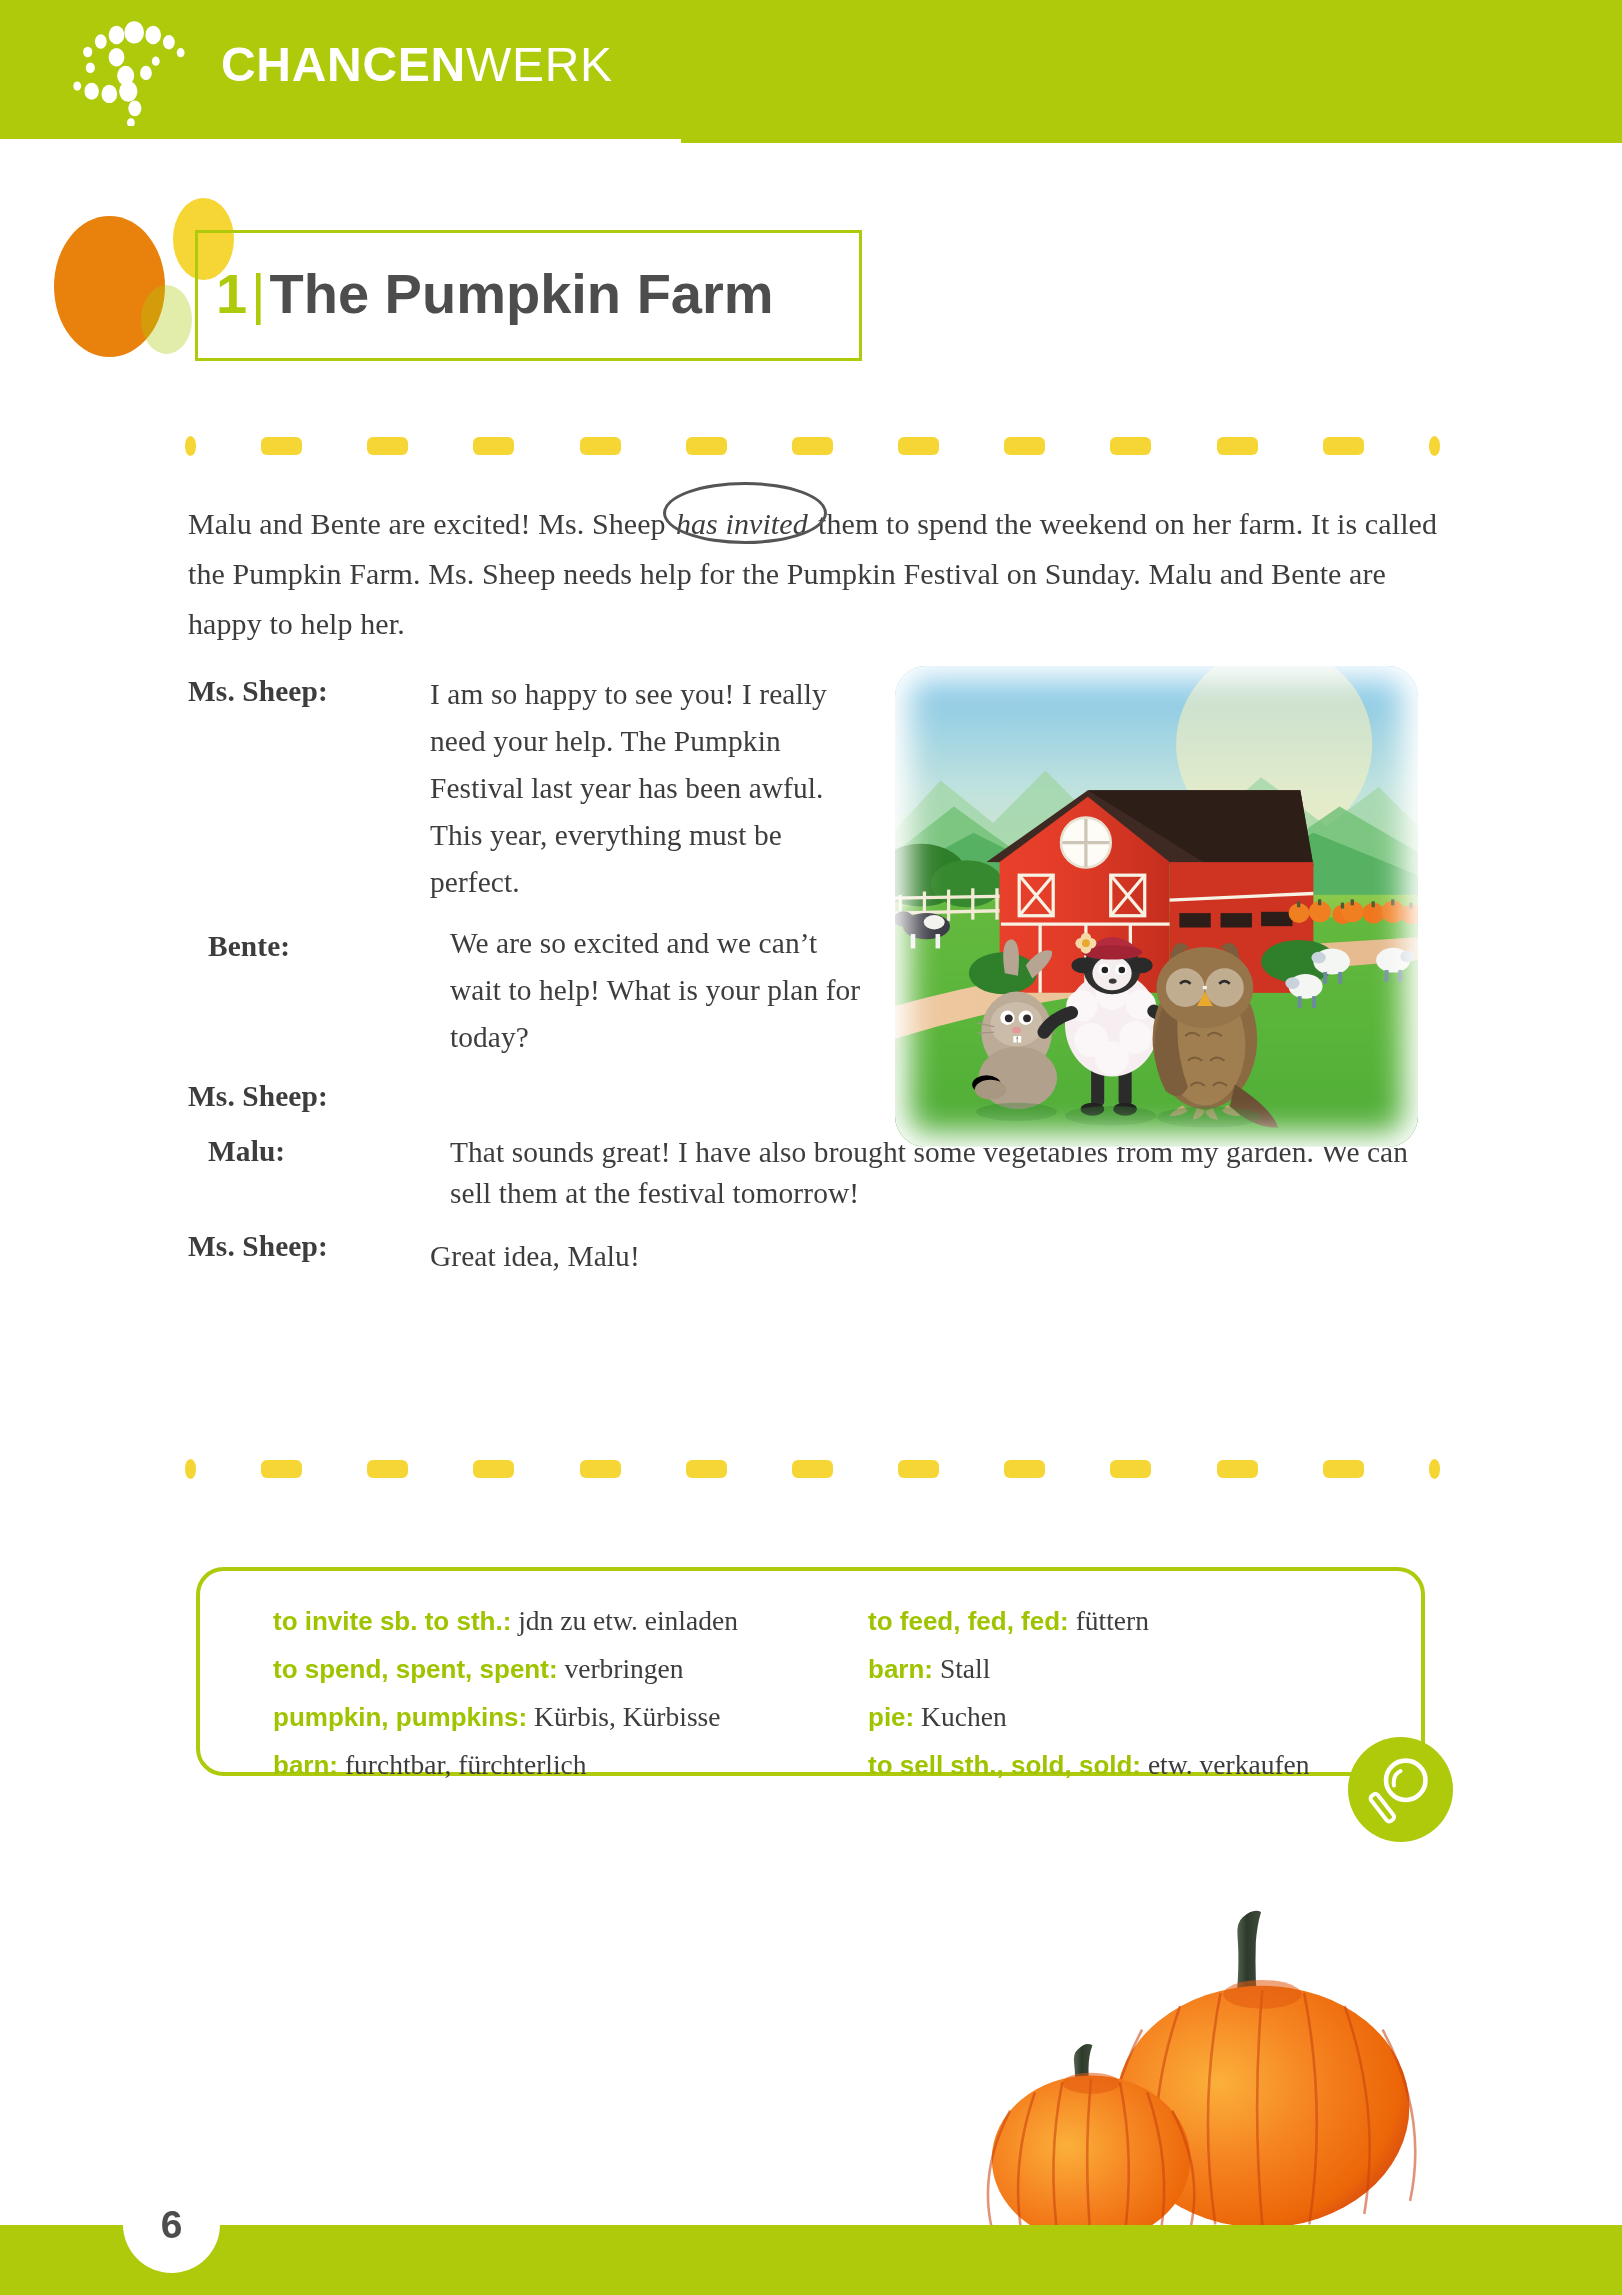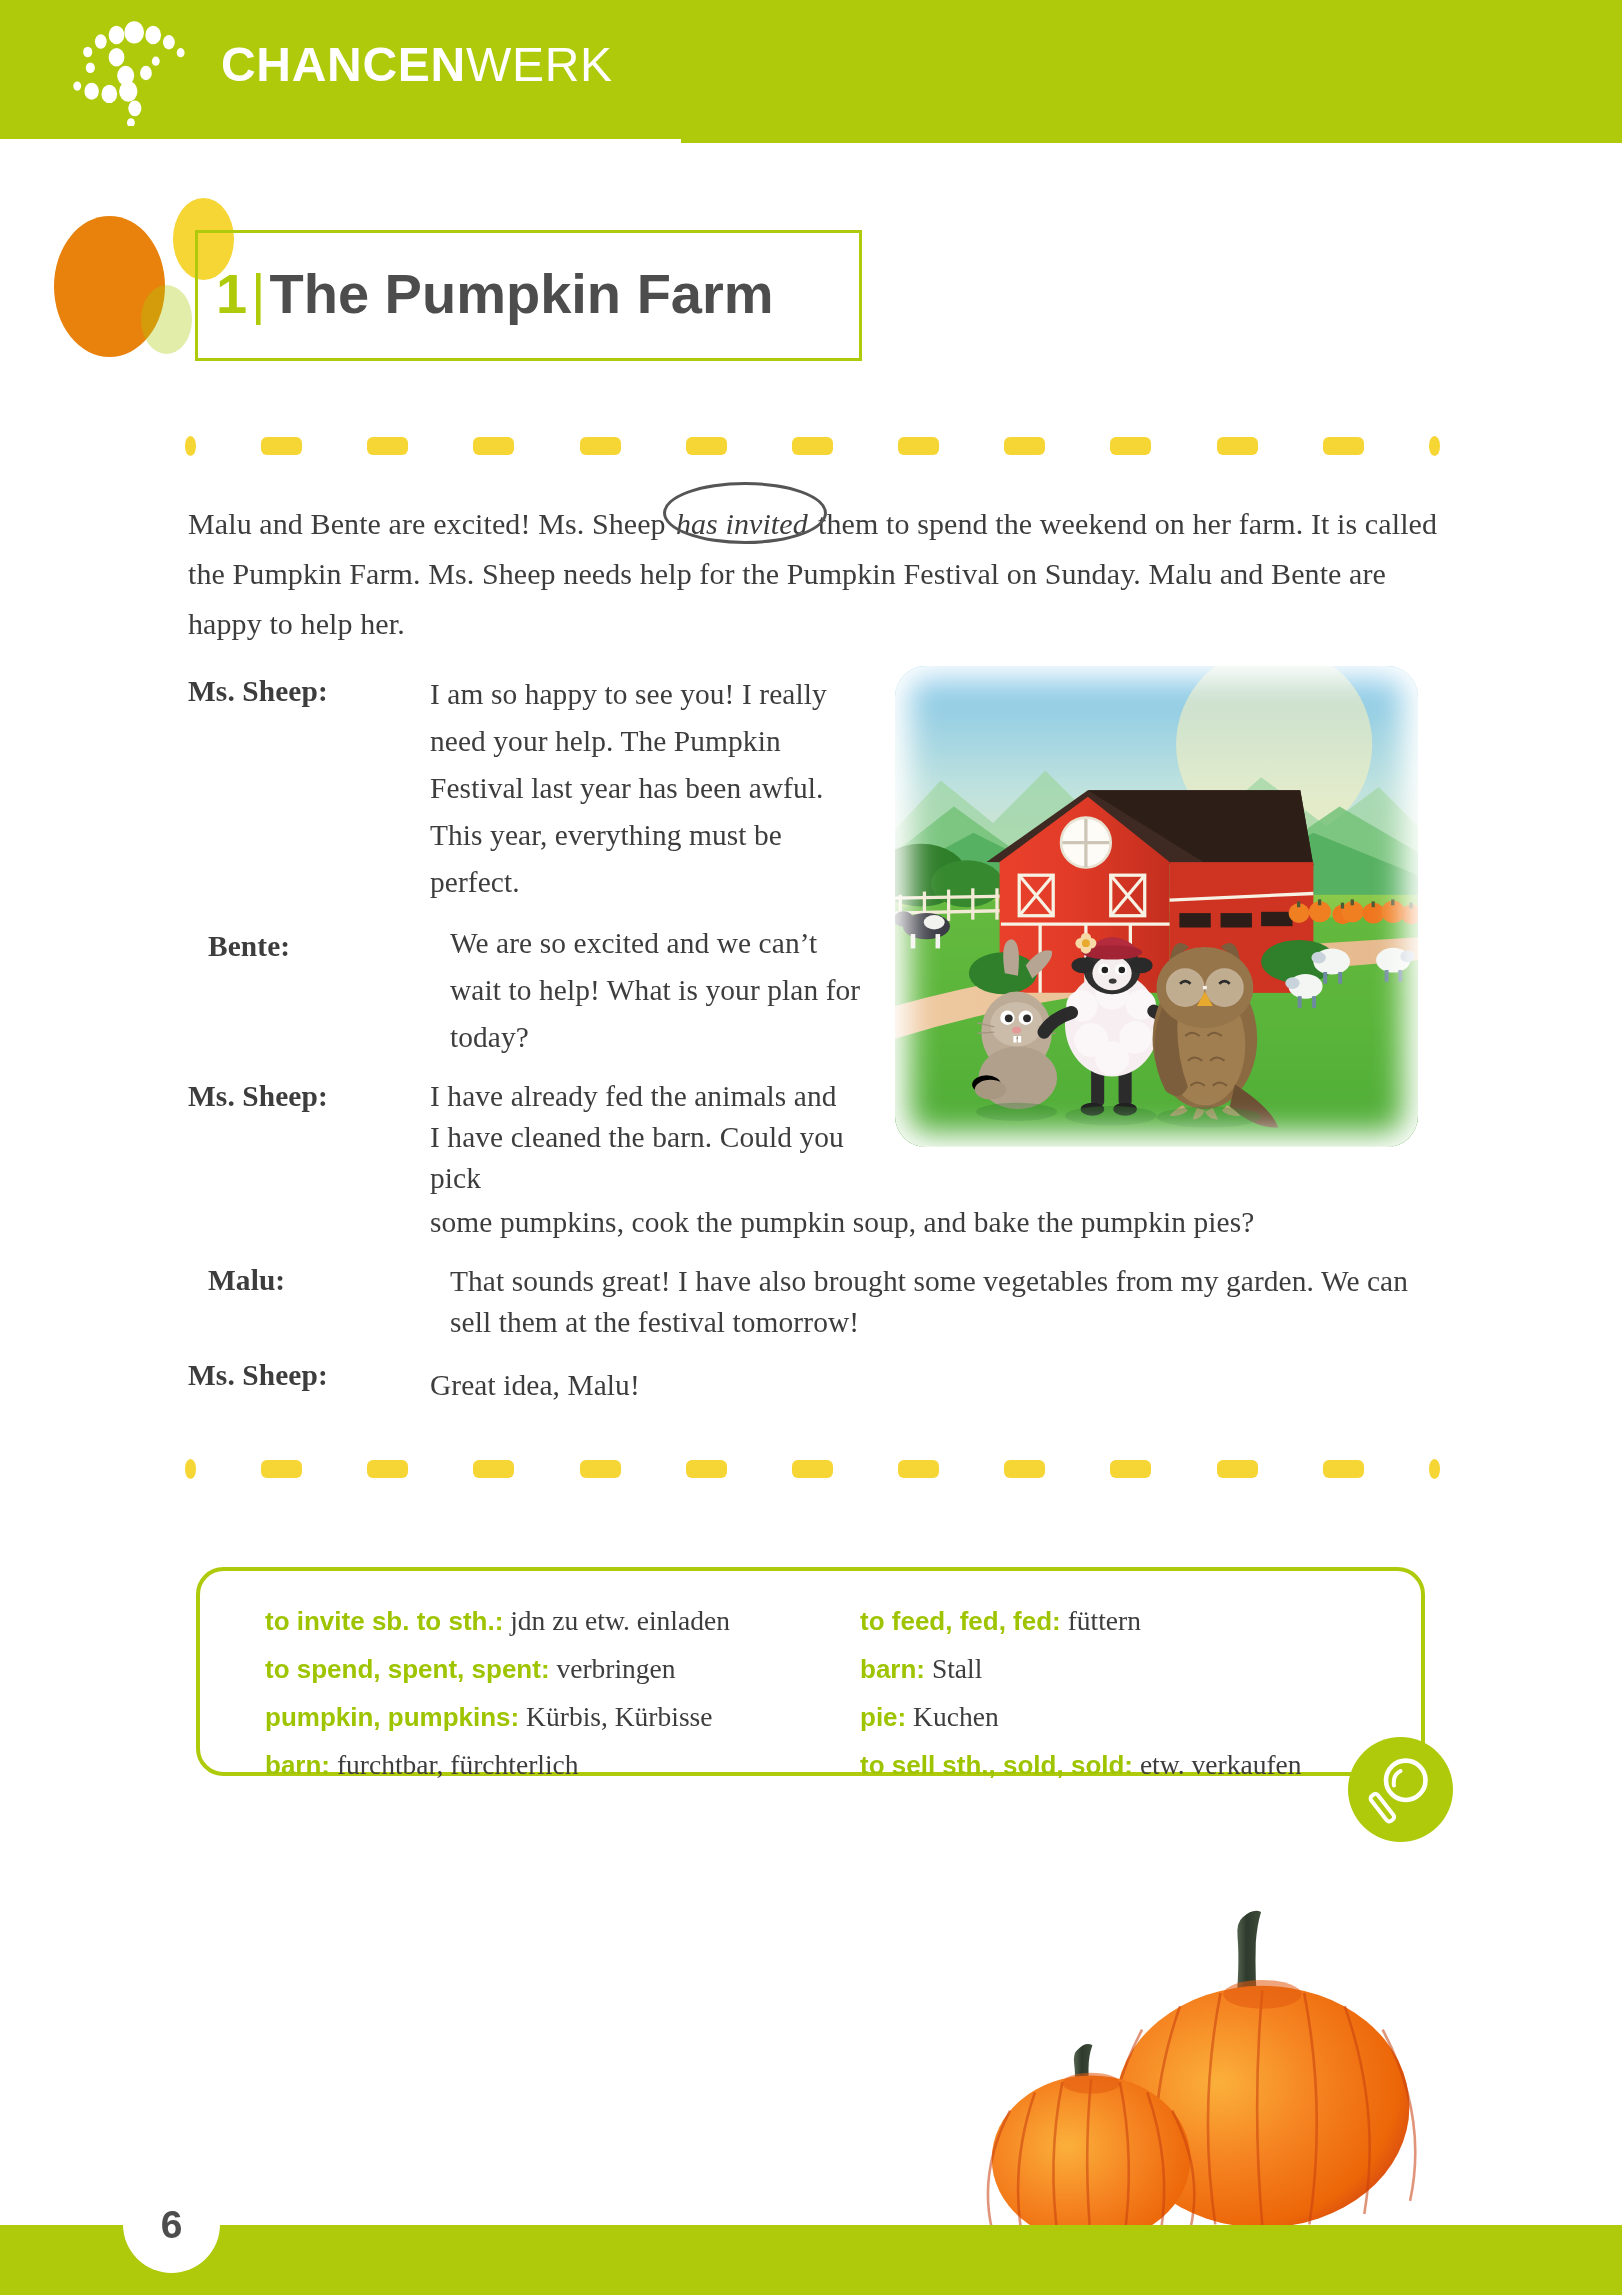--- a/index.html
+++ b/index.html
@@ -337,10 +337,6 @@
 
     <div class="d-row" id="row-3">
       <div class="d-speaker">Ms. Sheep:</div>
-      <div>
-        <div class="d-line narrow lh-tight">I have already fed the animals and I have cleaned the barn. Could you pick</div>
-        <div class="d-line wide">some pumpkins, cook the pumpkin soup, and bake the pumpkin pies?</div>
-      </div>
     </div>
 
     <div class="d-row" id="row-4">

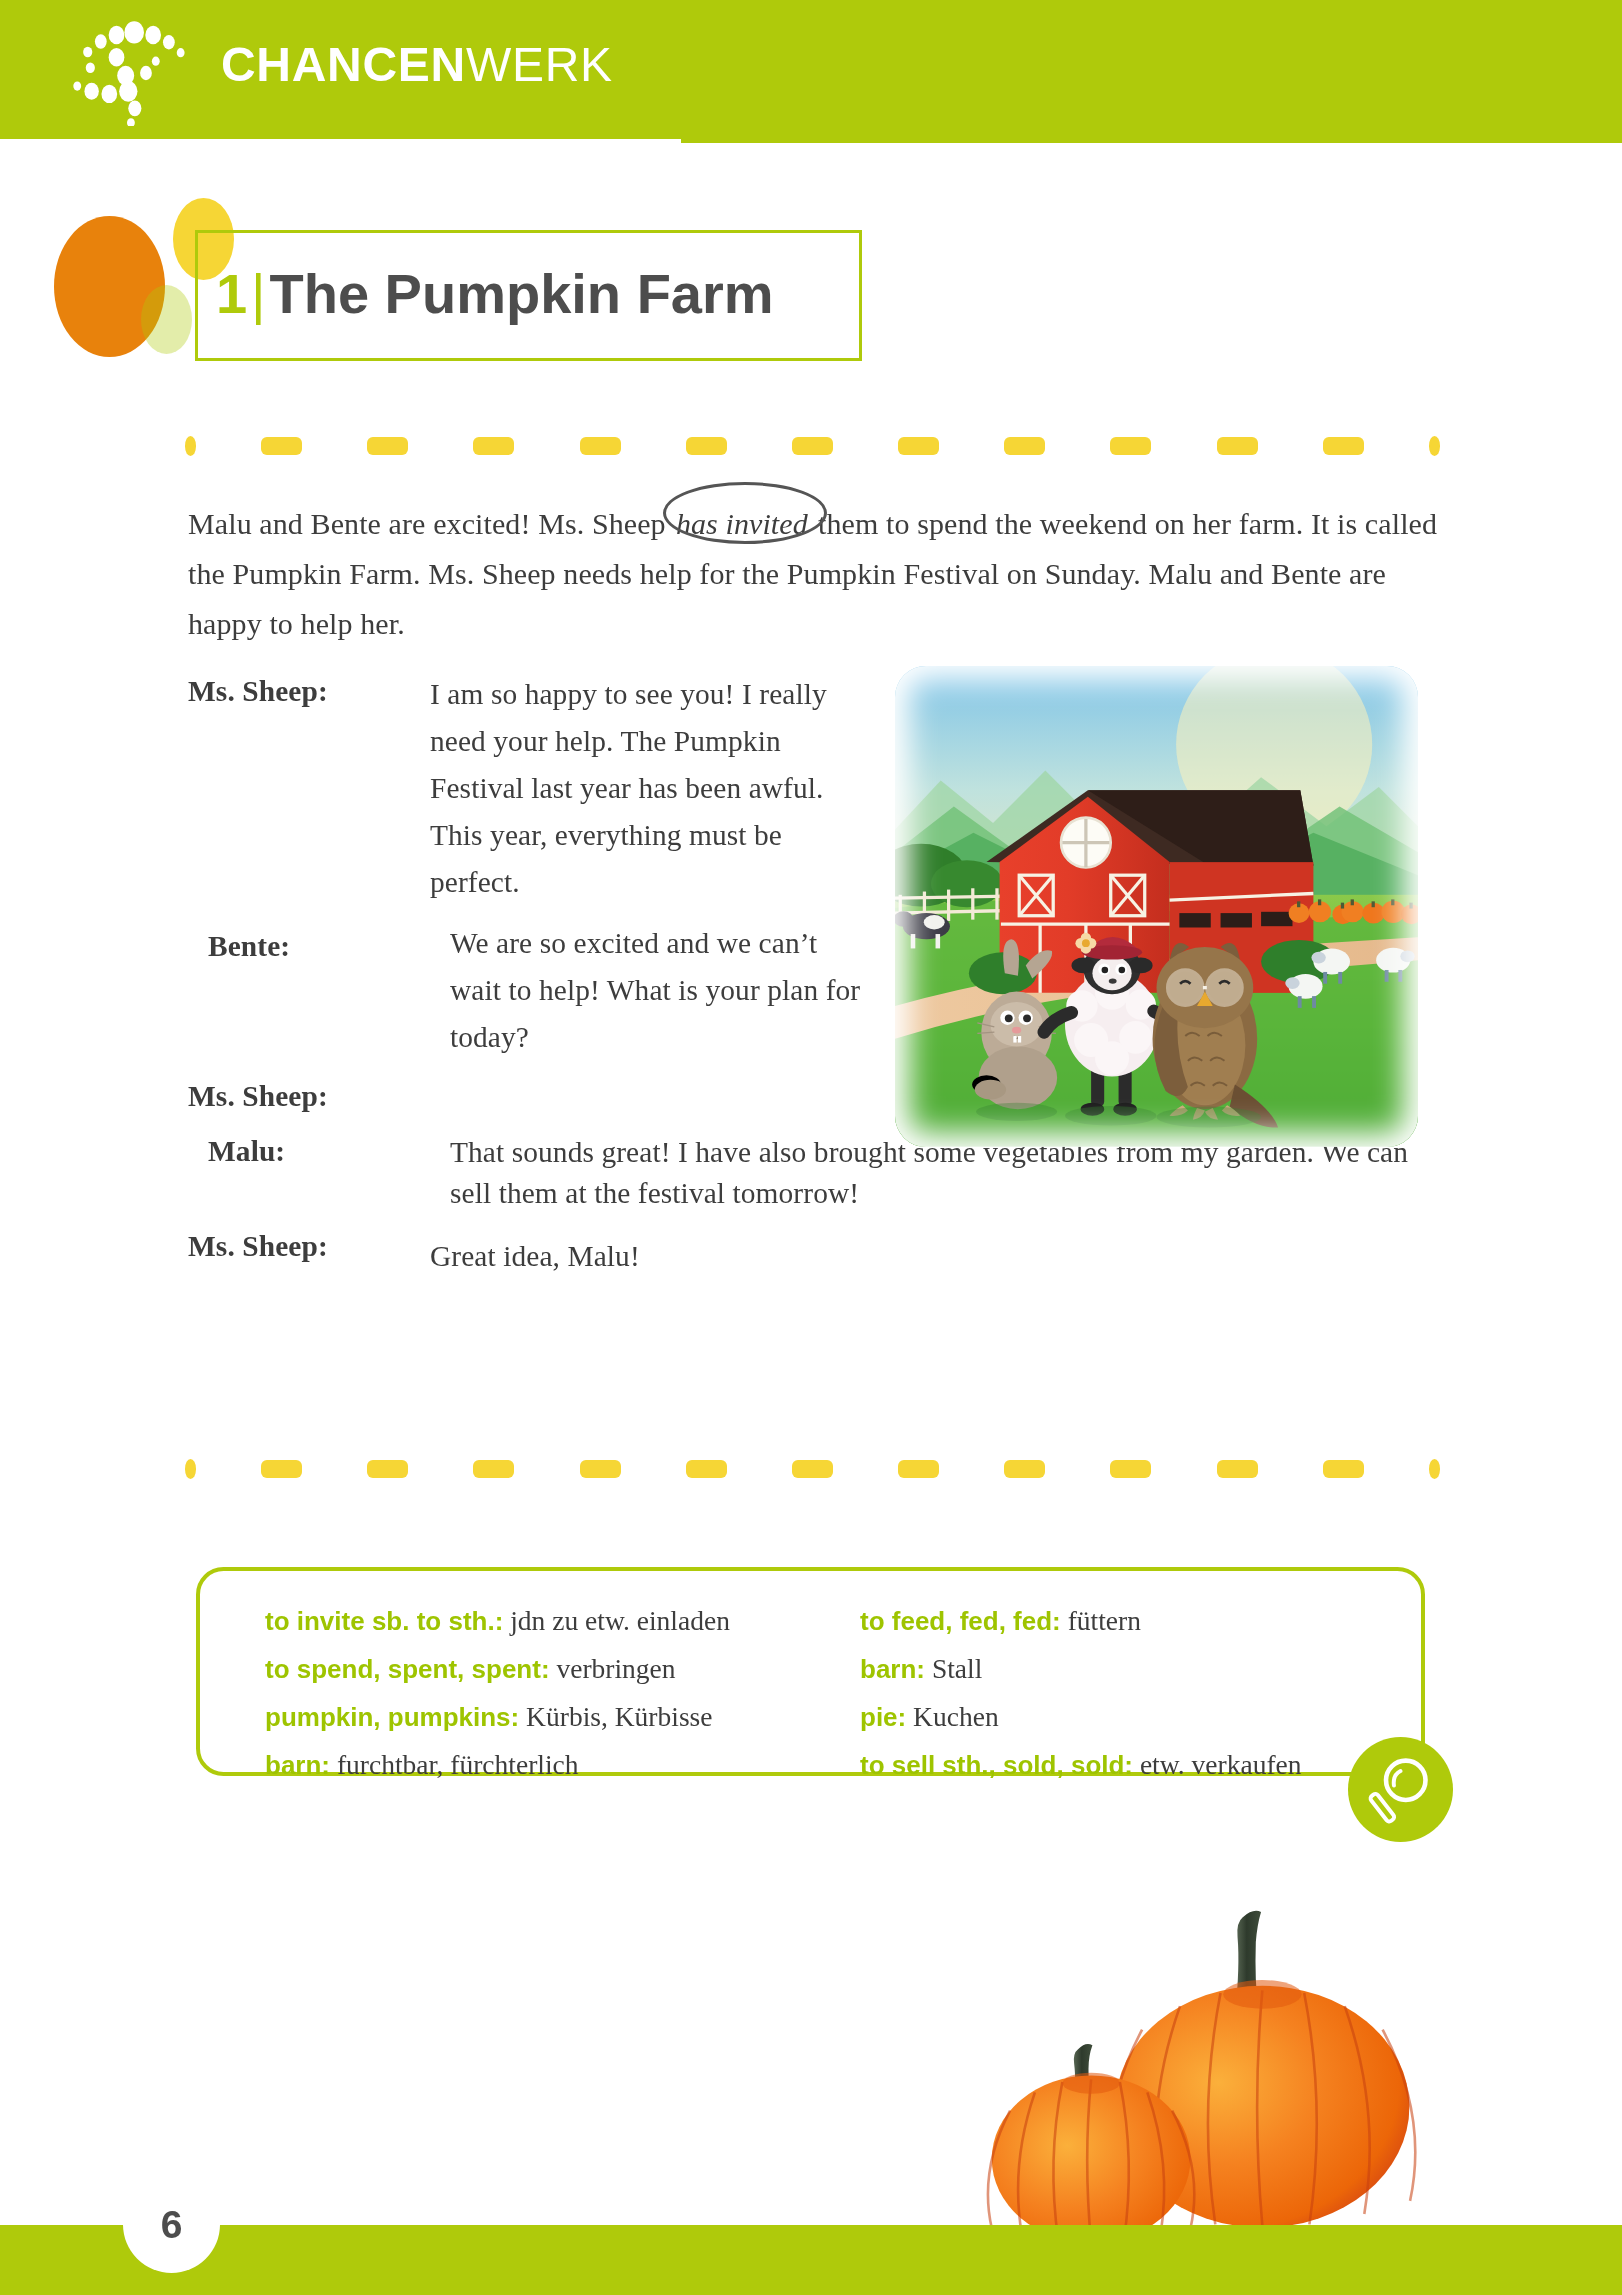--- a/index.html
+++ b/index.html
@@ -199,7 +199,7 @@
   }
   .vocab-cols {
     position: absolute;
-    left: 265px; top: 1597px;
+    left: 273px; top: 1597px;
     width: 1152px;
     display: flex;
     gap: 39px;

